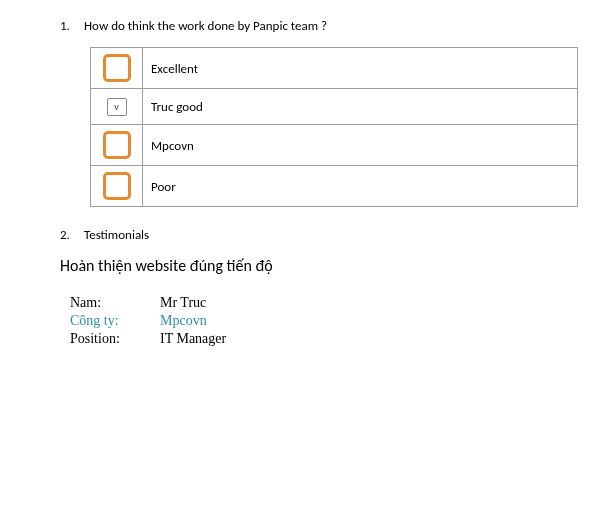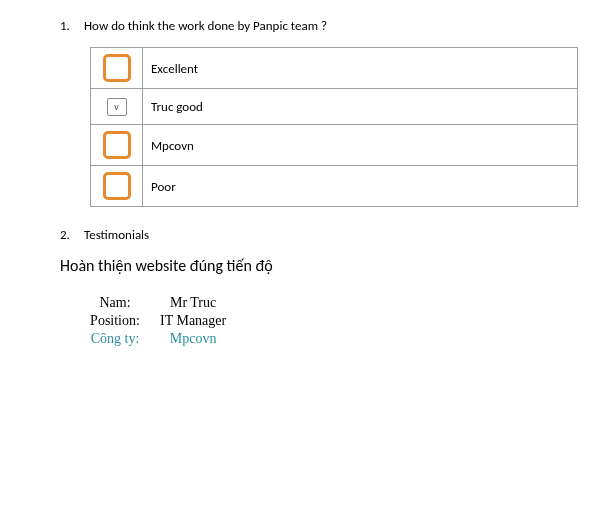--- a/index.html
+++ b/index.html
@@ -77,7 +77,6 @@
   }
   .info-table td {
     padding: 0 0 2px 0;
-    text-align: center;
   }
   .info-label {
     width: 90px;

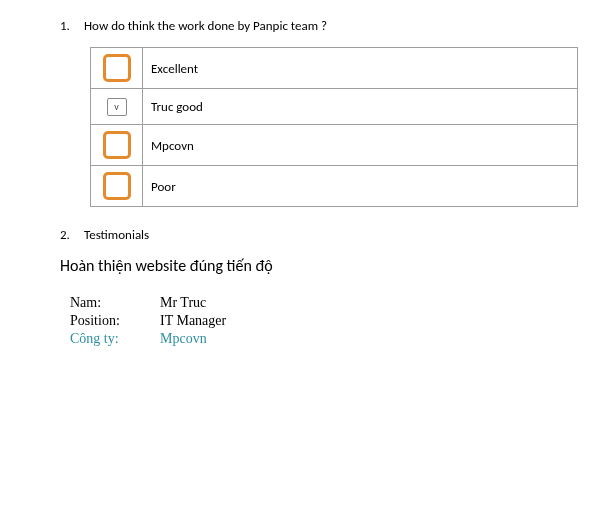--- a/index.html
+++ b/index.html
@@ -130,12 +130,12 @@
       <td>Mr Truc</td>
     </tr>
     <tr>
+      <td class="info-label teal">Công ty:</td>
+      <td class="teal">Mpcovn</td>
+    </tr>
+    <tr>
       <td class="info-label">Position:</td>
       <td>IT Manager</td>
-    </tr>
-    <tr>
-      <td class="info-label teal">Công ty:</td>
-      <td class="teal">Mpcovn</td>
     </tr>
   </tbody>
     </table>

